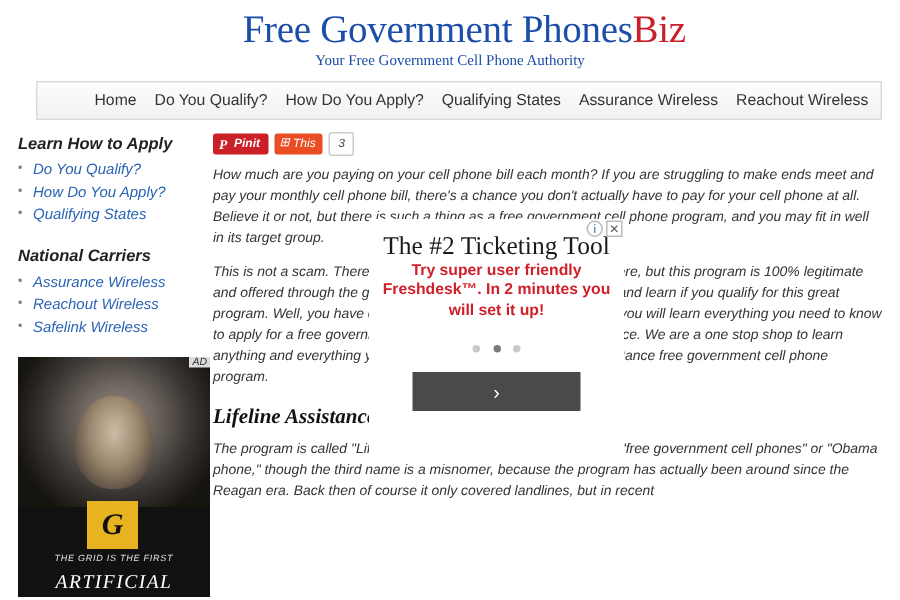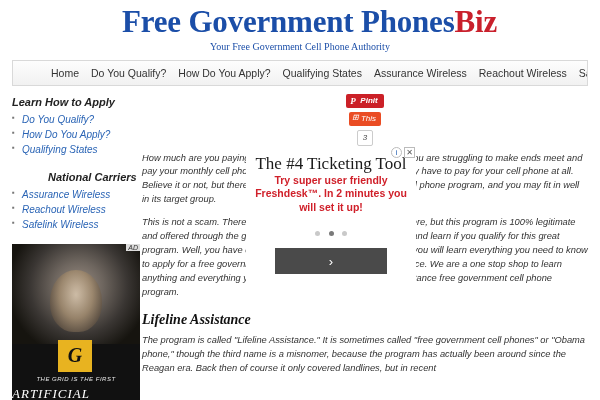--- a/index.html
+++ b/index.html
@@ -20,8 +20,8 @@
   }
   .logo {
     font-family: "Liberation Serif", serif;
-    font-size: 31px;
-    font-weight: bold;
+    font-size: 26px;
+    font-weight: normal;
     color: #1b4ea8;
     letter-spacing: -0.2px;
     line-height: 1.05;

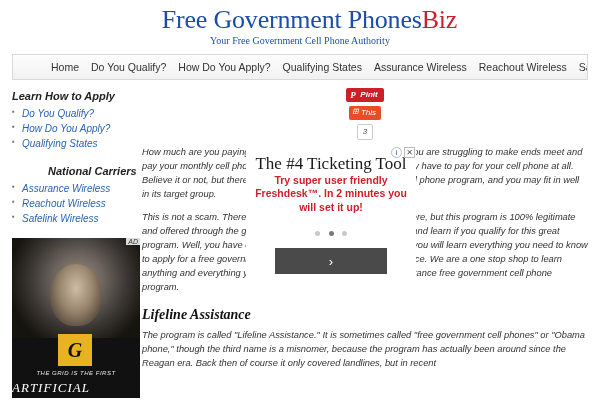--- a/index.html
+++ b/index.html
@@ -37,7 +37,7 @@
 
   
   .nav-wrap {
-    margin: 6px 12px 0 12px;
+    margin: 6px 12px 0 24px;
     border: 1px solid #d9d9d9;
     background: linear-gradient(#fdfdfd, #f1f1f1);
     height: 26px;

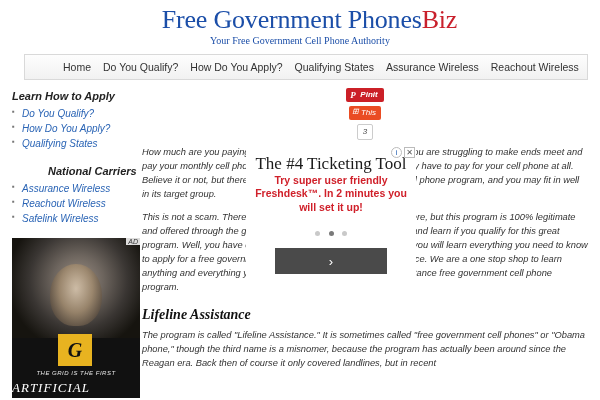--- a/index.html
+++ b/index.html
@@ -155,7 +155,6 @@
     align-items: center;
     gap: 4px;
     margin-bottom: 6px;
-    flex-direction: column;
   }
   .btn-pinit {
     background: #cb2027;

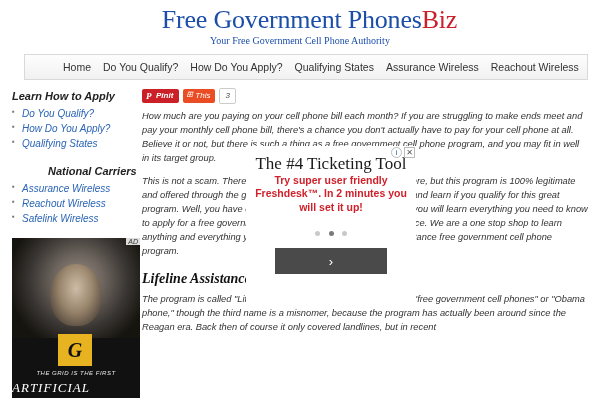--- a/index.html
+++ b/index.html
@@ -72,7 +72,7 @@
     color: #222;
     margin: 2px 0 4px 0;
   }
-  .side-head.second { margin-top: 14px; margin-left: 36px; }
+  .side-head.second { margin-top: 14px; }
   .side-list { list-style: none; margin: 0; padding: 0; }
   .side-list li {
     font-size: 10px;

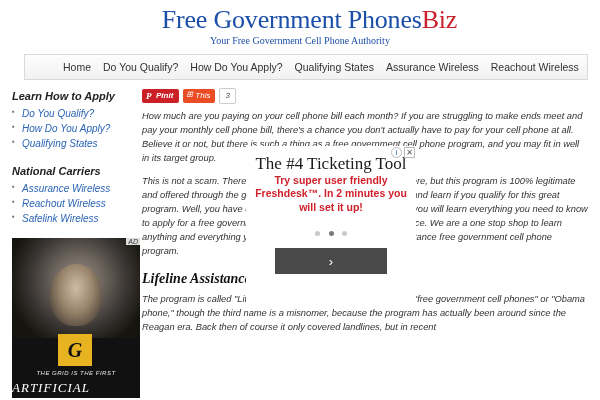--- a/index.html
+++ b/index.html
@@ -366,7 +366,7 @@
   <div class="ad-box">
     <div class="ad-i">i</div>
     <div class="ad-x">✕</div>
-    <div class="ad-h1">The #4 Ticketing Tool</div>
+    <div class="ad-h1">The #2 Ticketing Tool</div>
     <div class="ad-h2">Try super user friendly Freshdesk™. In 2 minutes you will set it up!</div>
     <div class="ad-dots">
       <span></span>

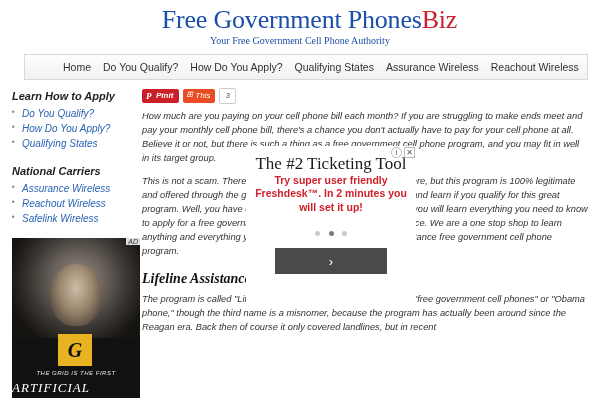--- a/index.html
+++ b/index.html
@@ -142,7 +142,7 @@
   .side-ad .adtitle {
     position: absolute;
     left: 0; right: 0; top: 142px;
-    text-align: left;
+    text-align: center;
     color: #fff;
     font-family: "Liberation Serif", serif;
     font-size: 13px;

